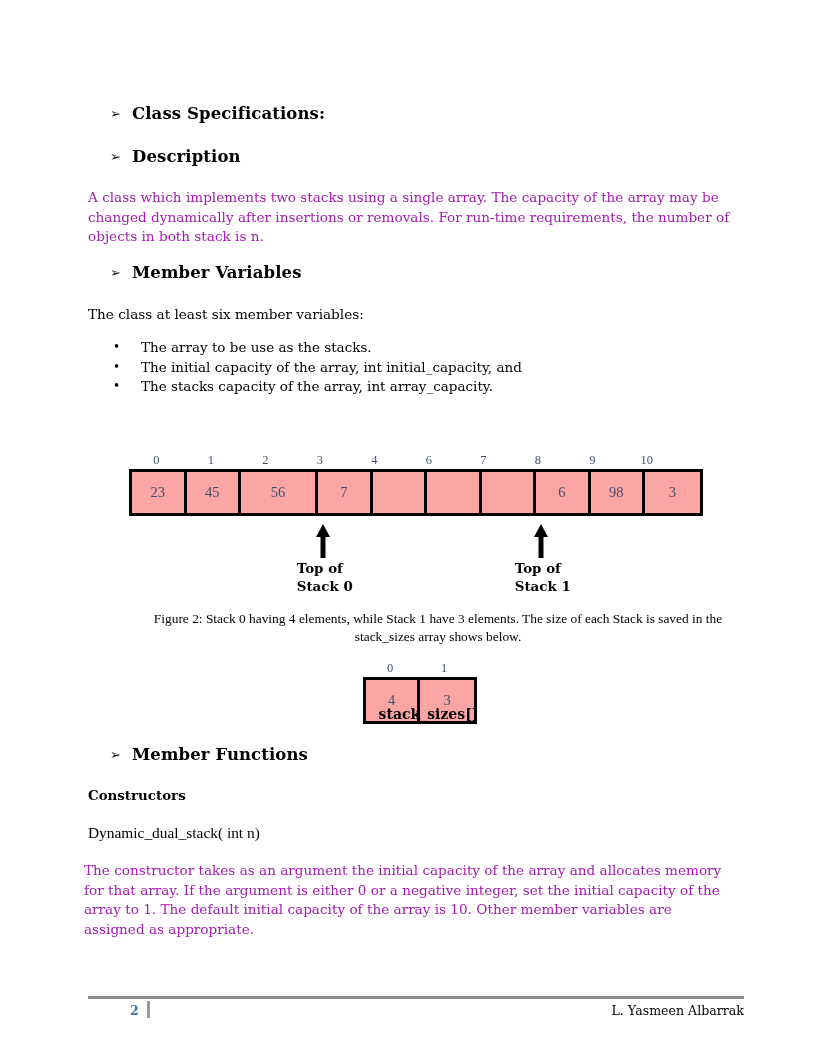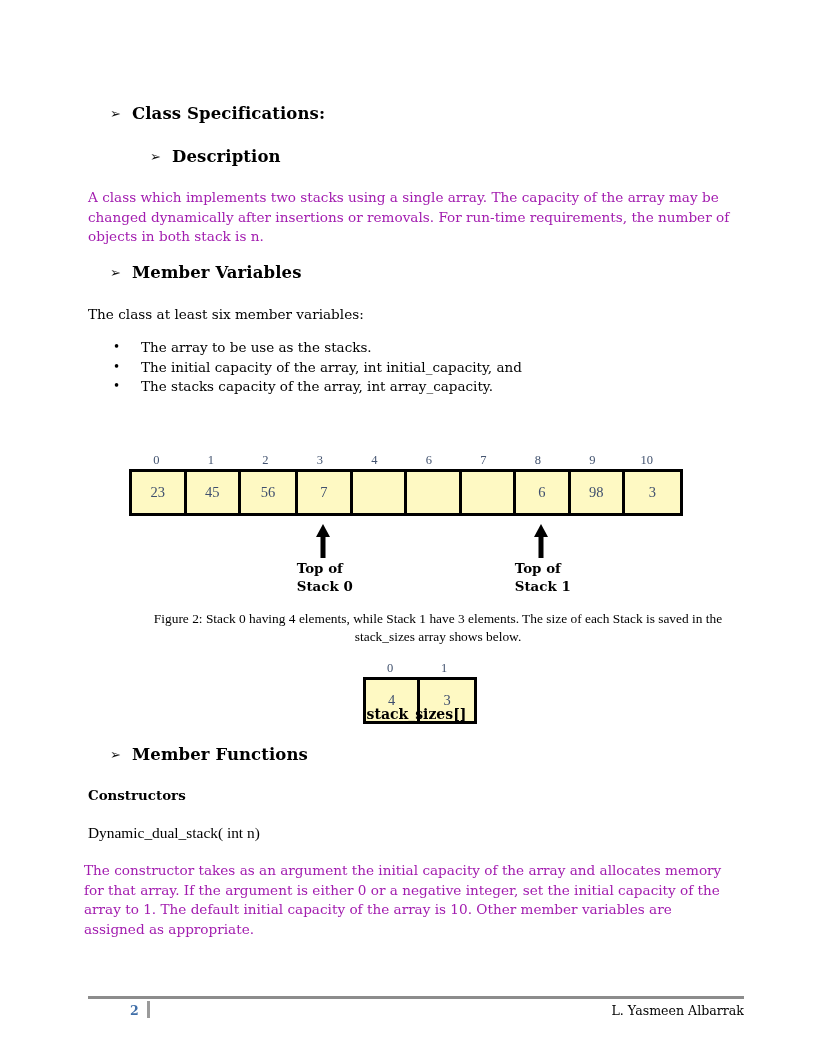--- a/index.html
+++ b/index.html
@@ -206,7 +206,7 @@
     <span class="arrow-bullet">➢</span><span>Class Specifications:</span>
   </div>
 
-  <div class="heading" style="left:110px; top:147px;margin-left:40px;">
+  <div class="heading" style="left:110px; top:147px;">
     <span class="arrow-bullet">➢</span><span>Description</span>
   </div>
 

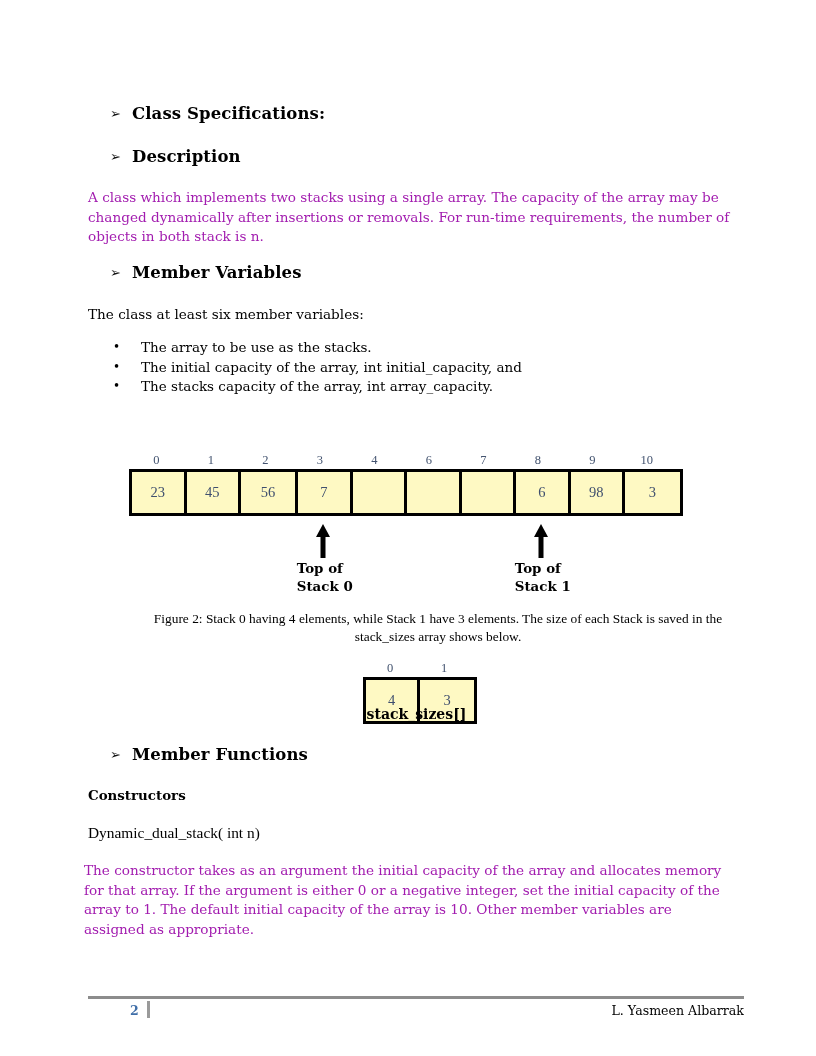--- a/index.html
+++ b/index.html
@@ -124,7 +124,7 @@
     font-family: "Liberation Serif", "DejaVu Serif", serif;
     font-size: 14.5px;
     color: #3f4f6e;
-    background: #fef9c3;
+    background: #fca5a5;
   }
   .cell:last-child { border-right: none; }
 

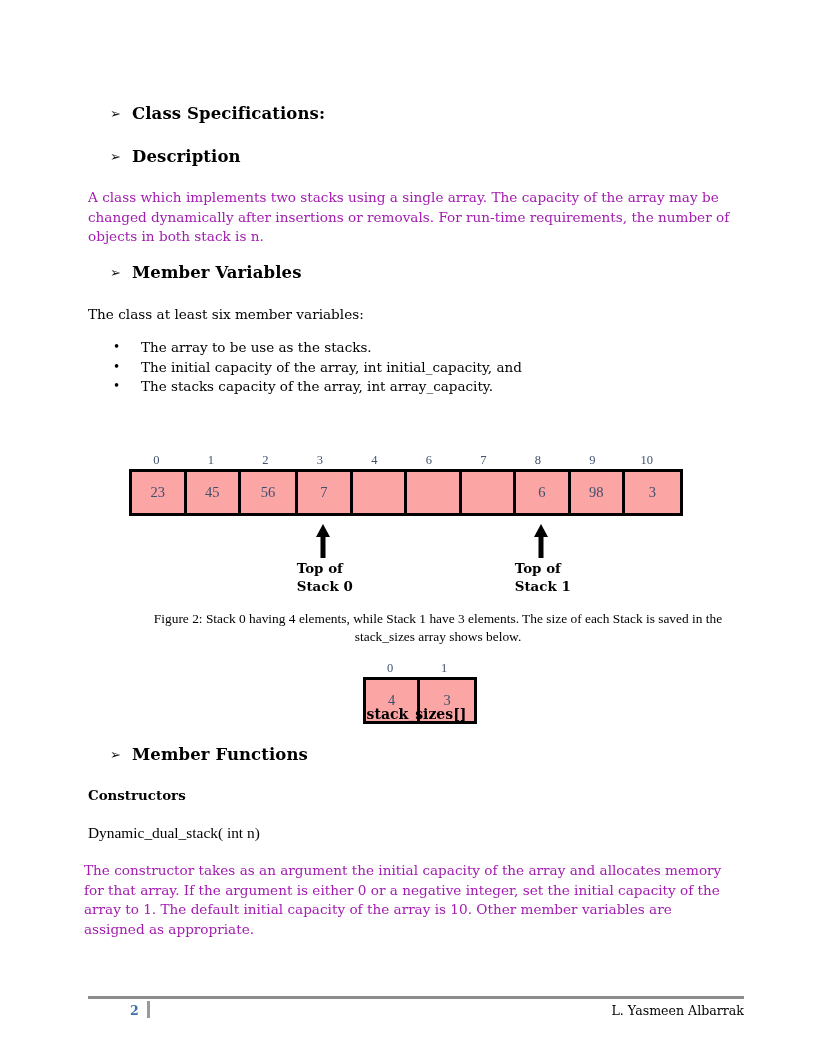--- a/index.html
+++ b/index.html
@@ -240,7 +240,7 @@
     <div class="cells-row" id="main-array-cells">
         <div class="cell" style="width: 54.5px;">23</div>
         <div class="cell" style="width: 54.5px;">45</div>
-        <div class="cell" style="width: 57px;">56</div>
+        <div class="cell" style="width: 77px;">56</div>
         <div class="cell" style="width: 54.5px;">7</div>
         <div class="cell" style="width: 54.5px;"></div>
         <div class="cell" style="width: 54.5px;"></div>

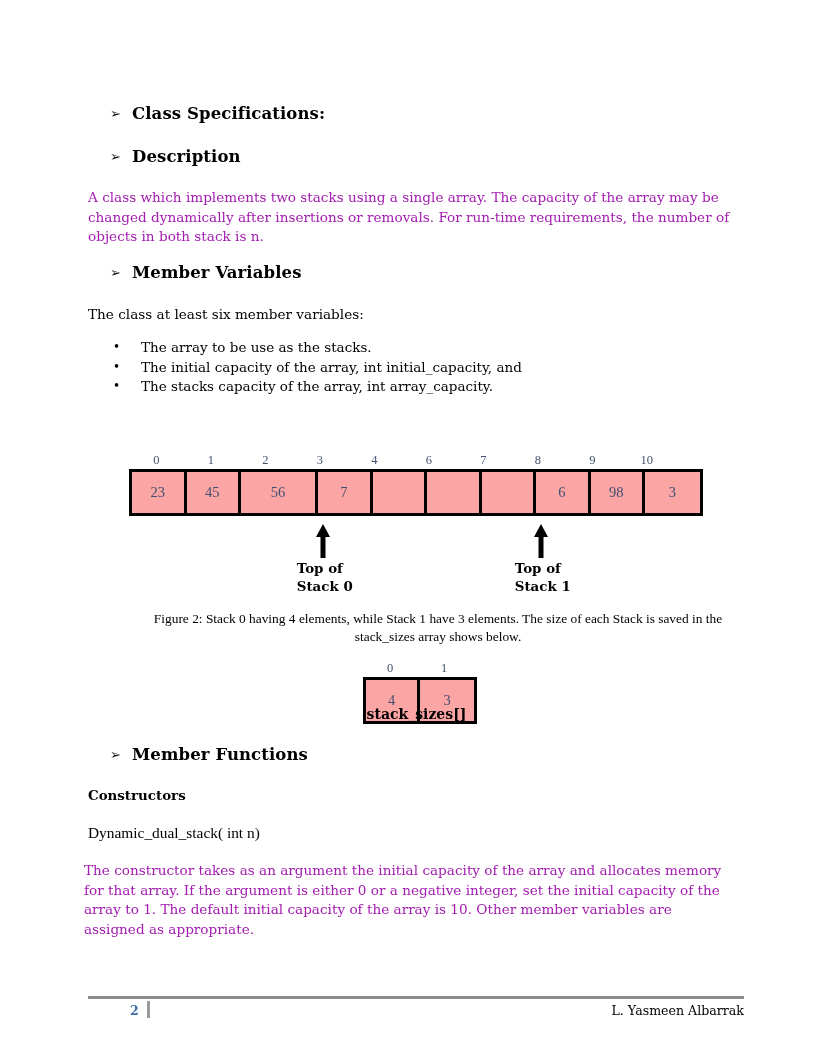--- a/index.html
+++ b/index.html
@@ -282,7 +282,7 @@
         <div class="cell" style="width: 54px;">3</div>
       </div>
   </div>
-  <div class="small-label" style="left:363px; top:706px; width:107px;">stack_sizes[]</div>
+  <div class="small-label" style="left:363px; top:706px; width:107px;padding-left:12px;">stack_sizes[]</div>
 
   <div class="heading" style="left:110px; top:745px;">
     <span class="arrow-bullet">➢</span><span>Member Functions</span>

